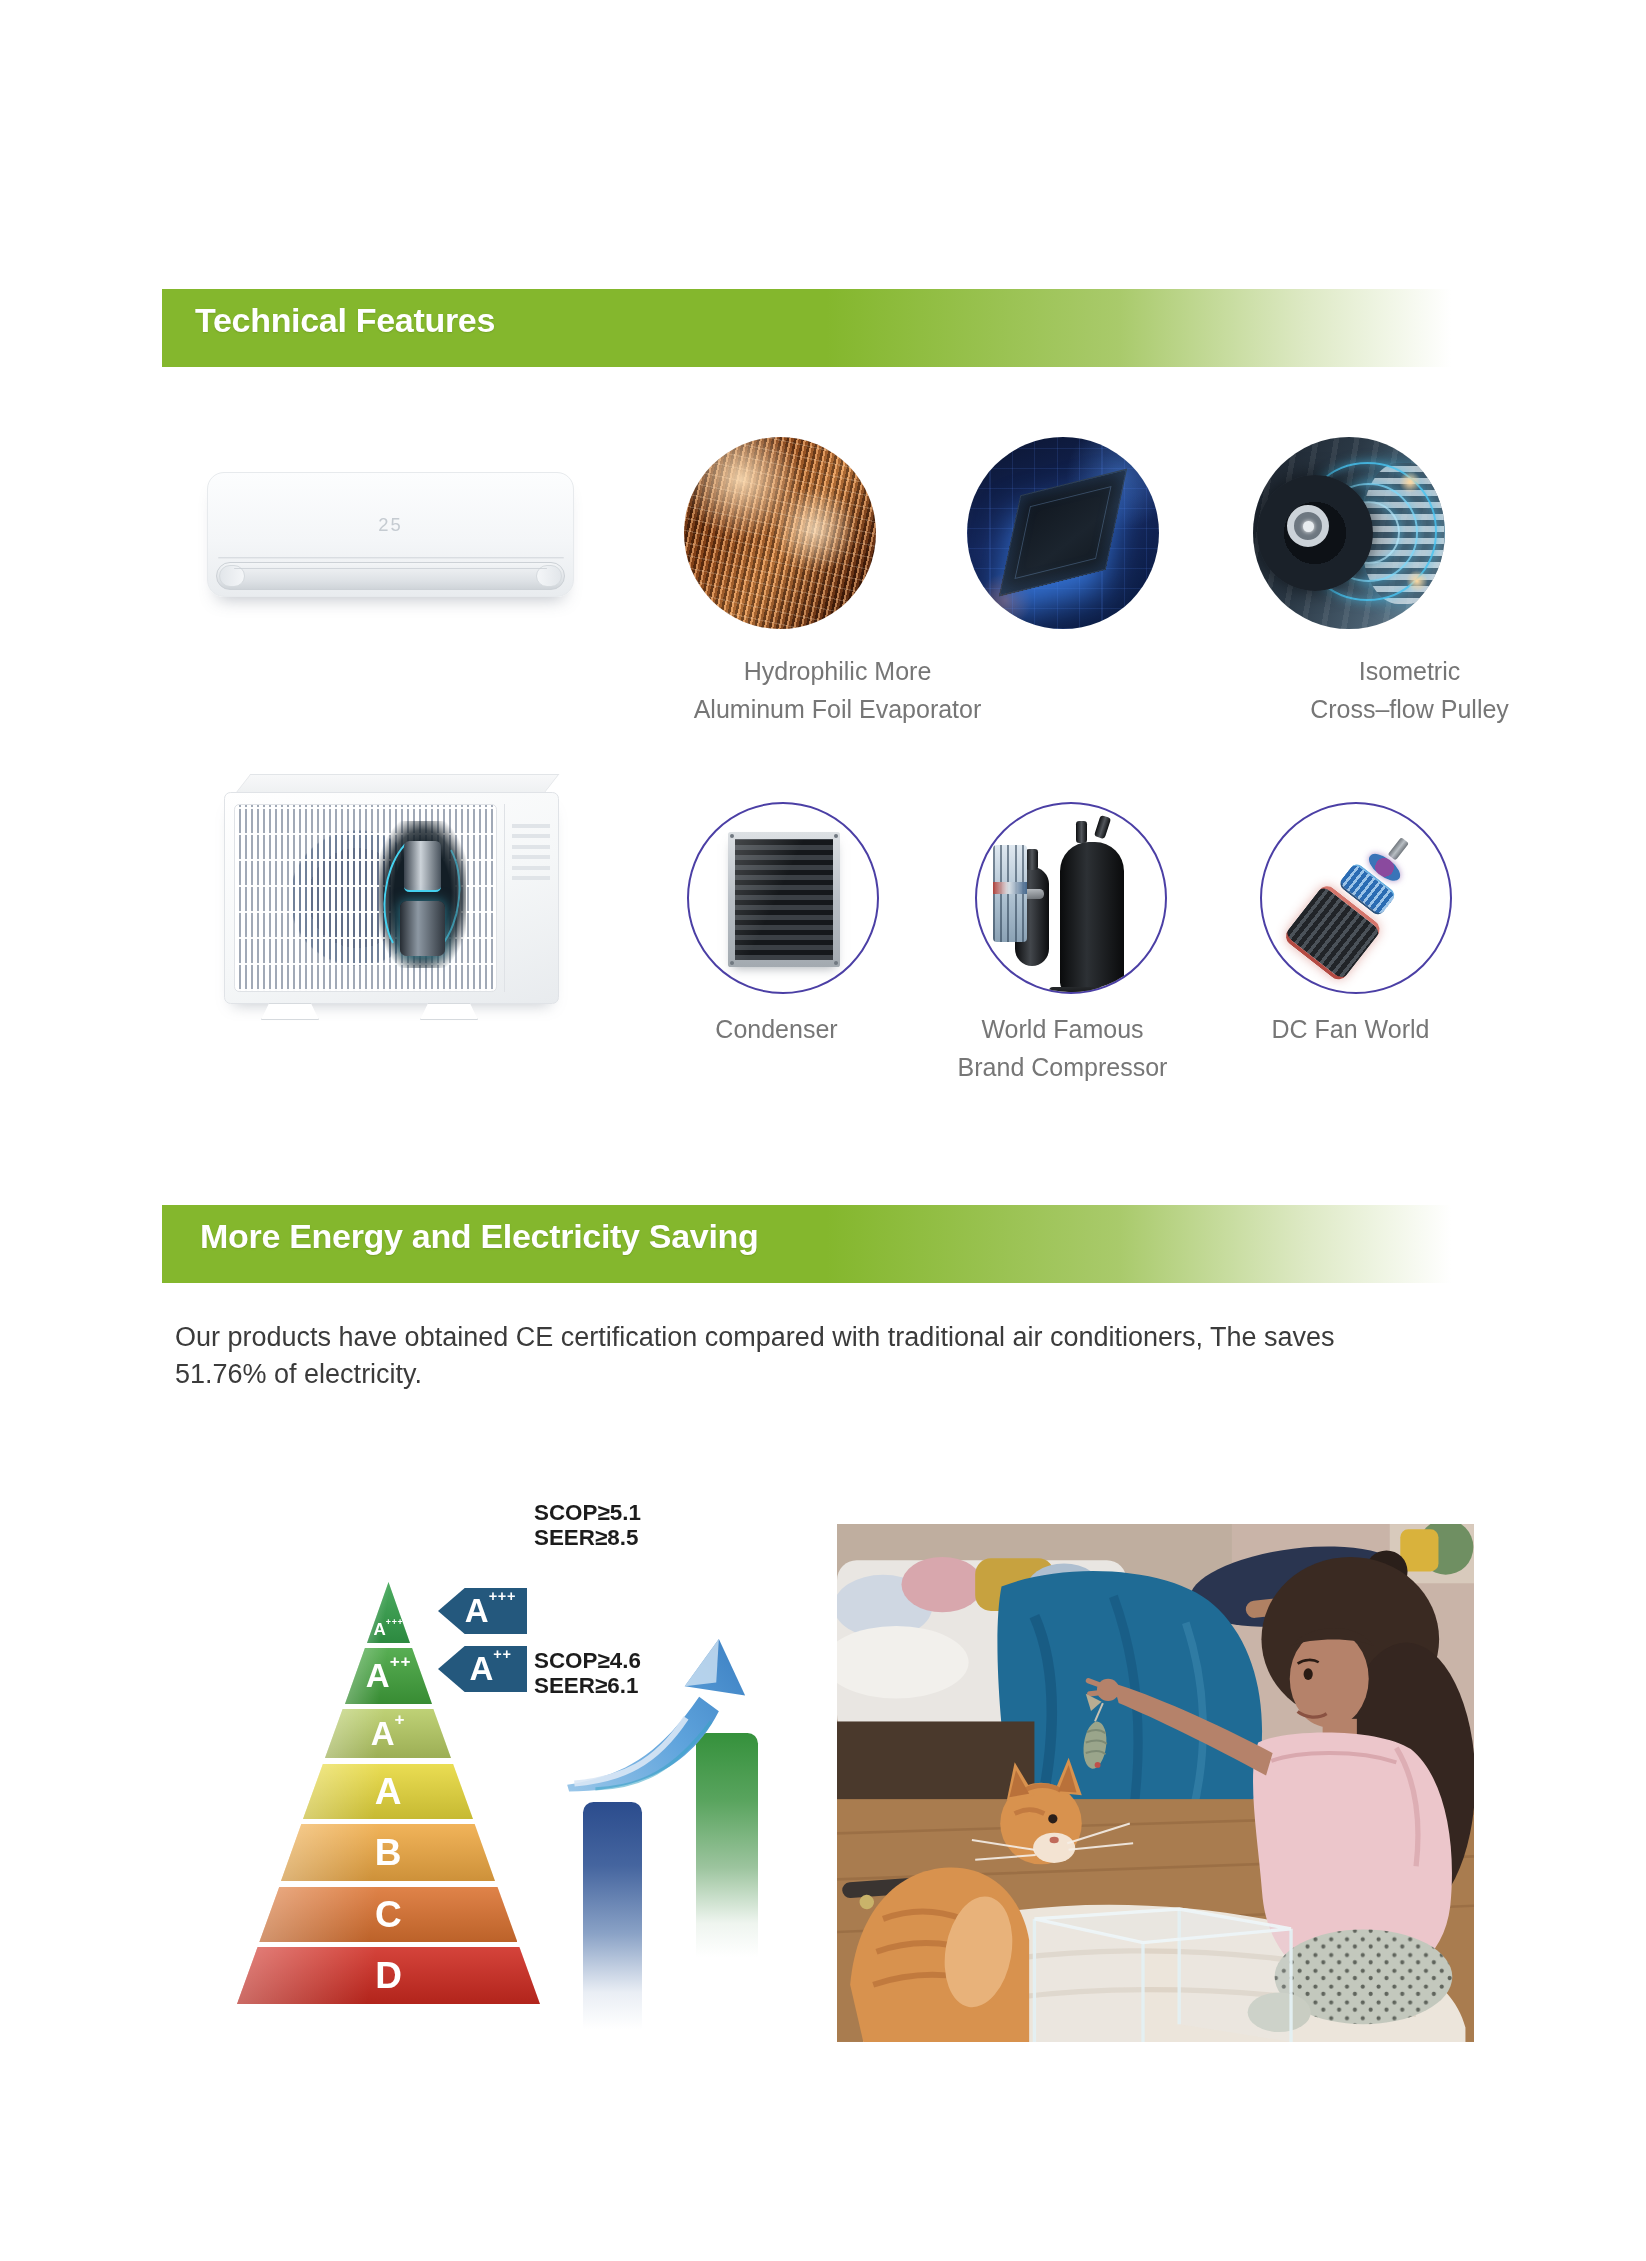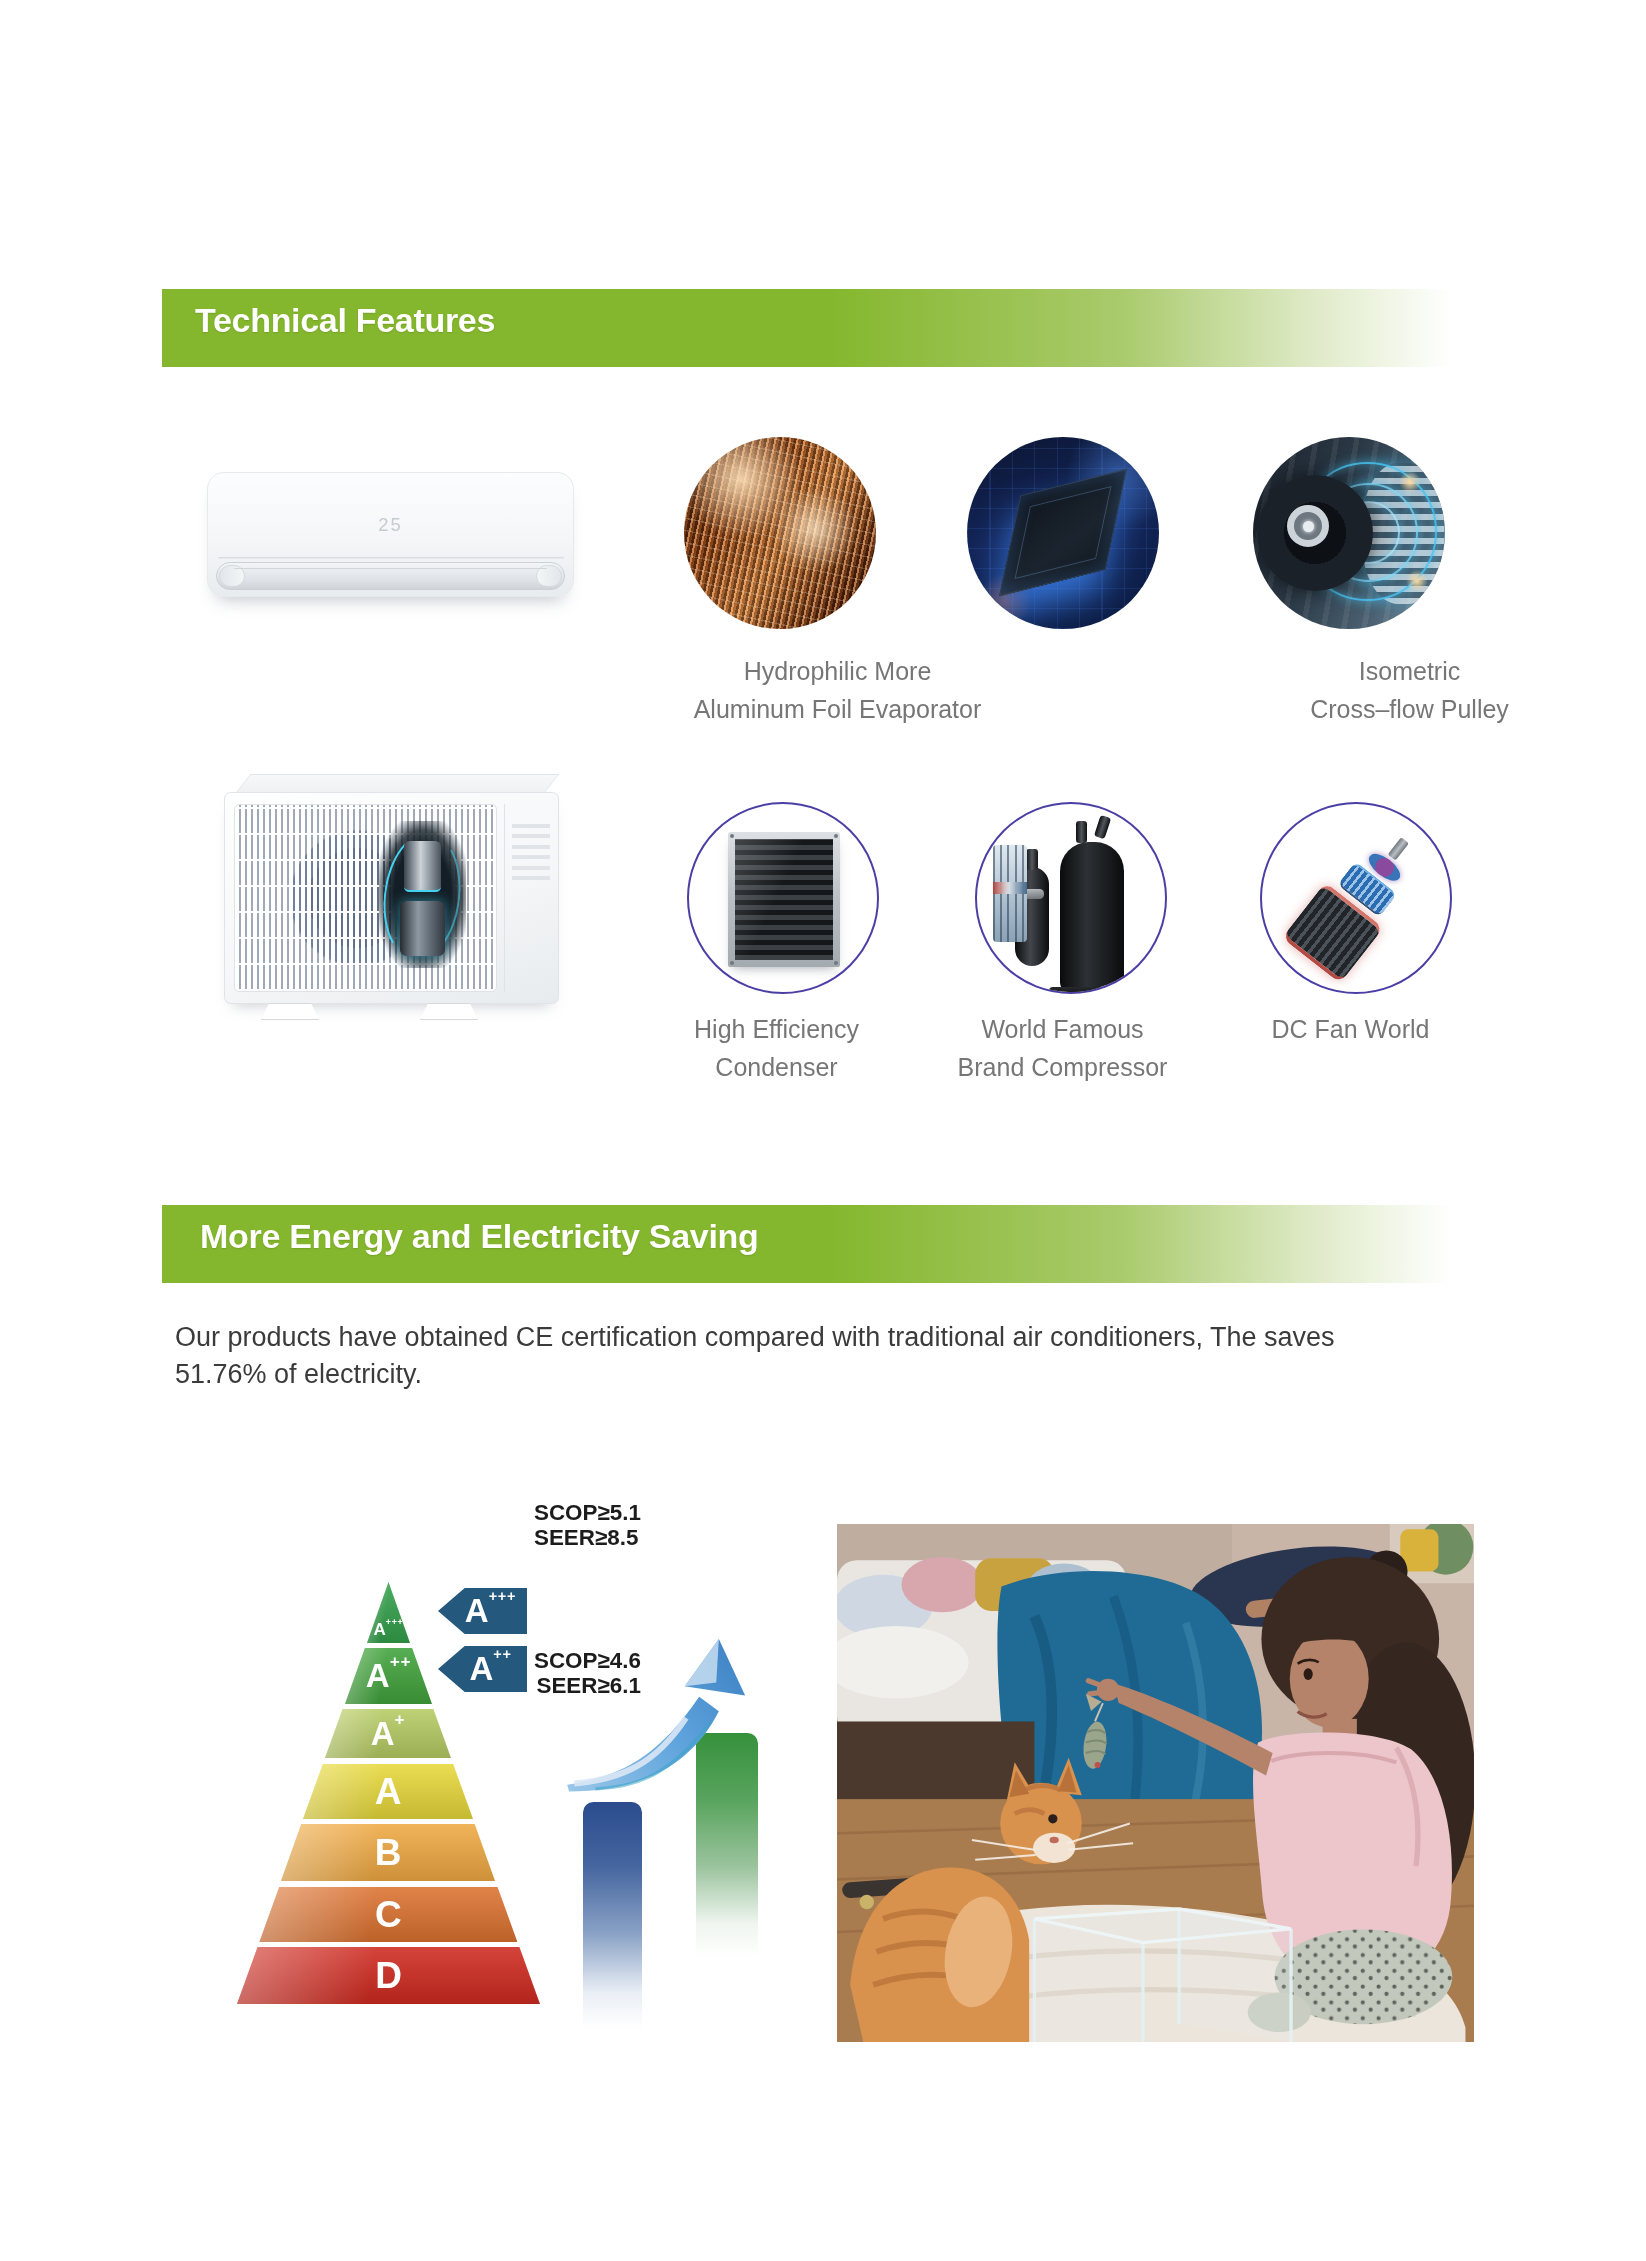--- a/index.html
+++ b/index.html
@@ -321,7 +321,6 @@
   </div>
 
   <div class="caption" style="left:566px; top:1010px;">
-    <div>High Efficiency</div>
     <div>Condenser</div>
   </div>
   <div class="caption" style="left:852px; top:1010px;">

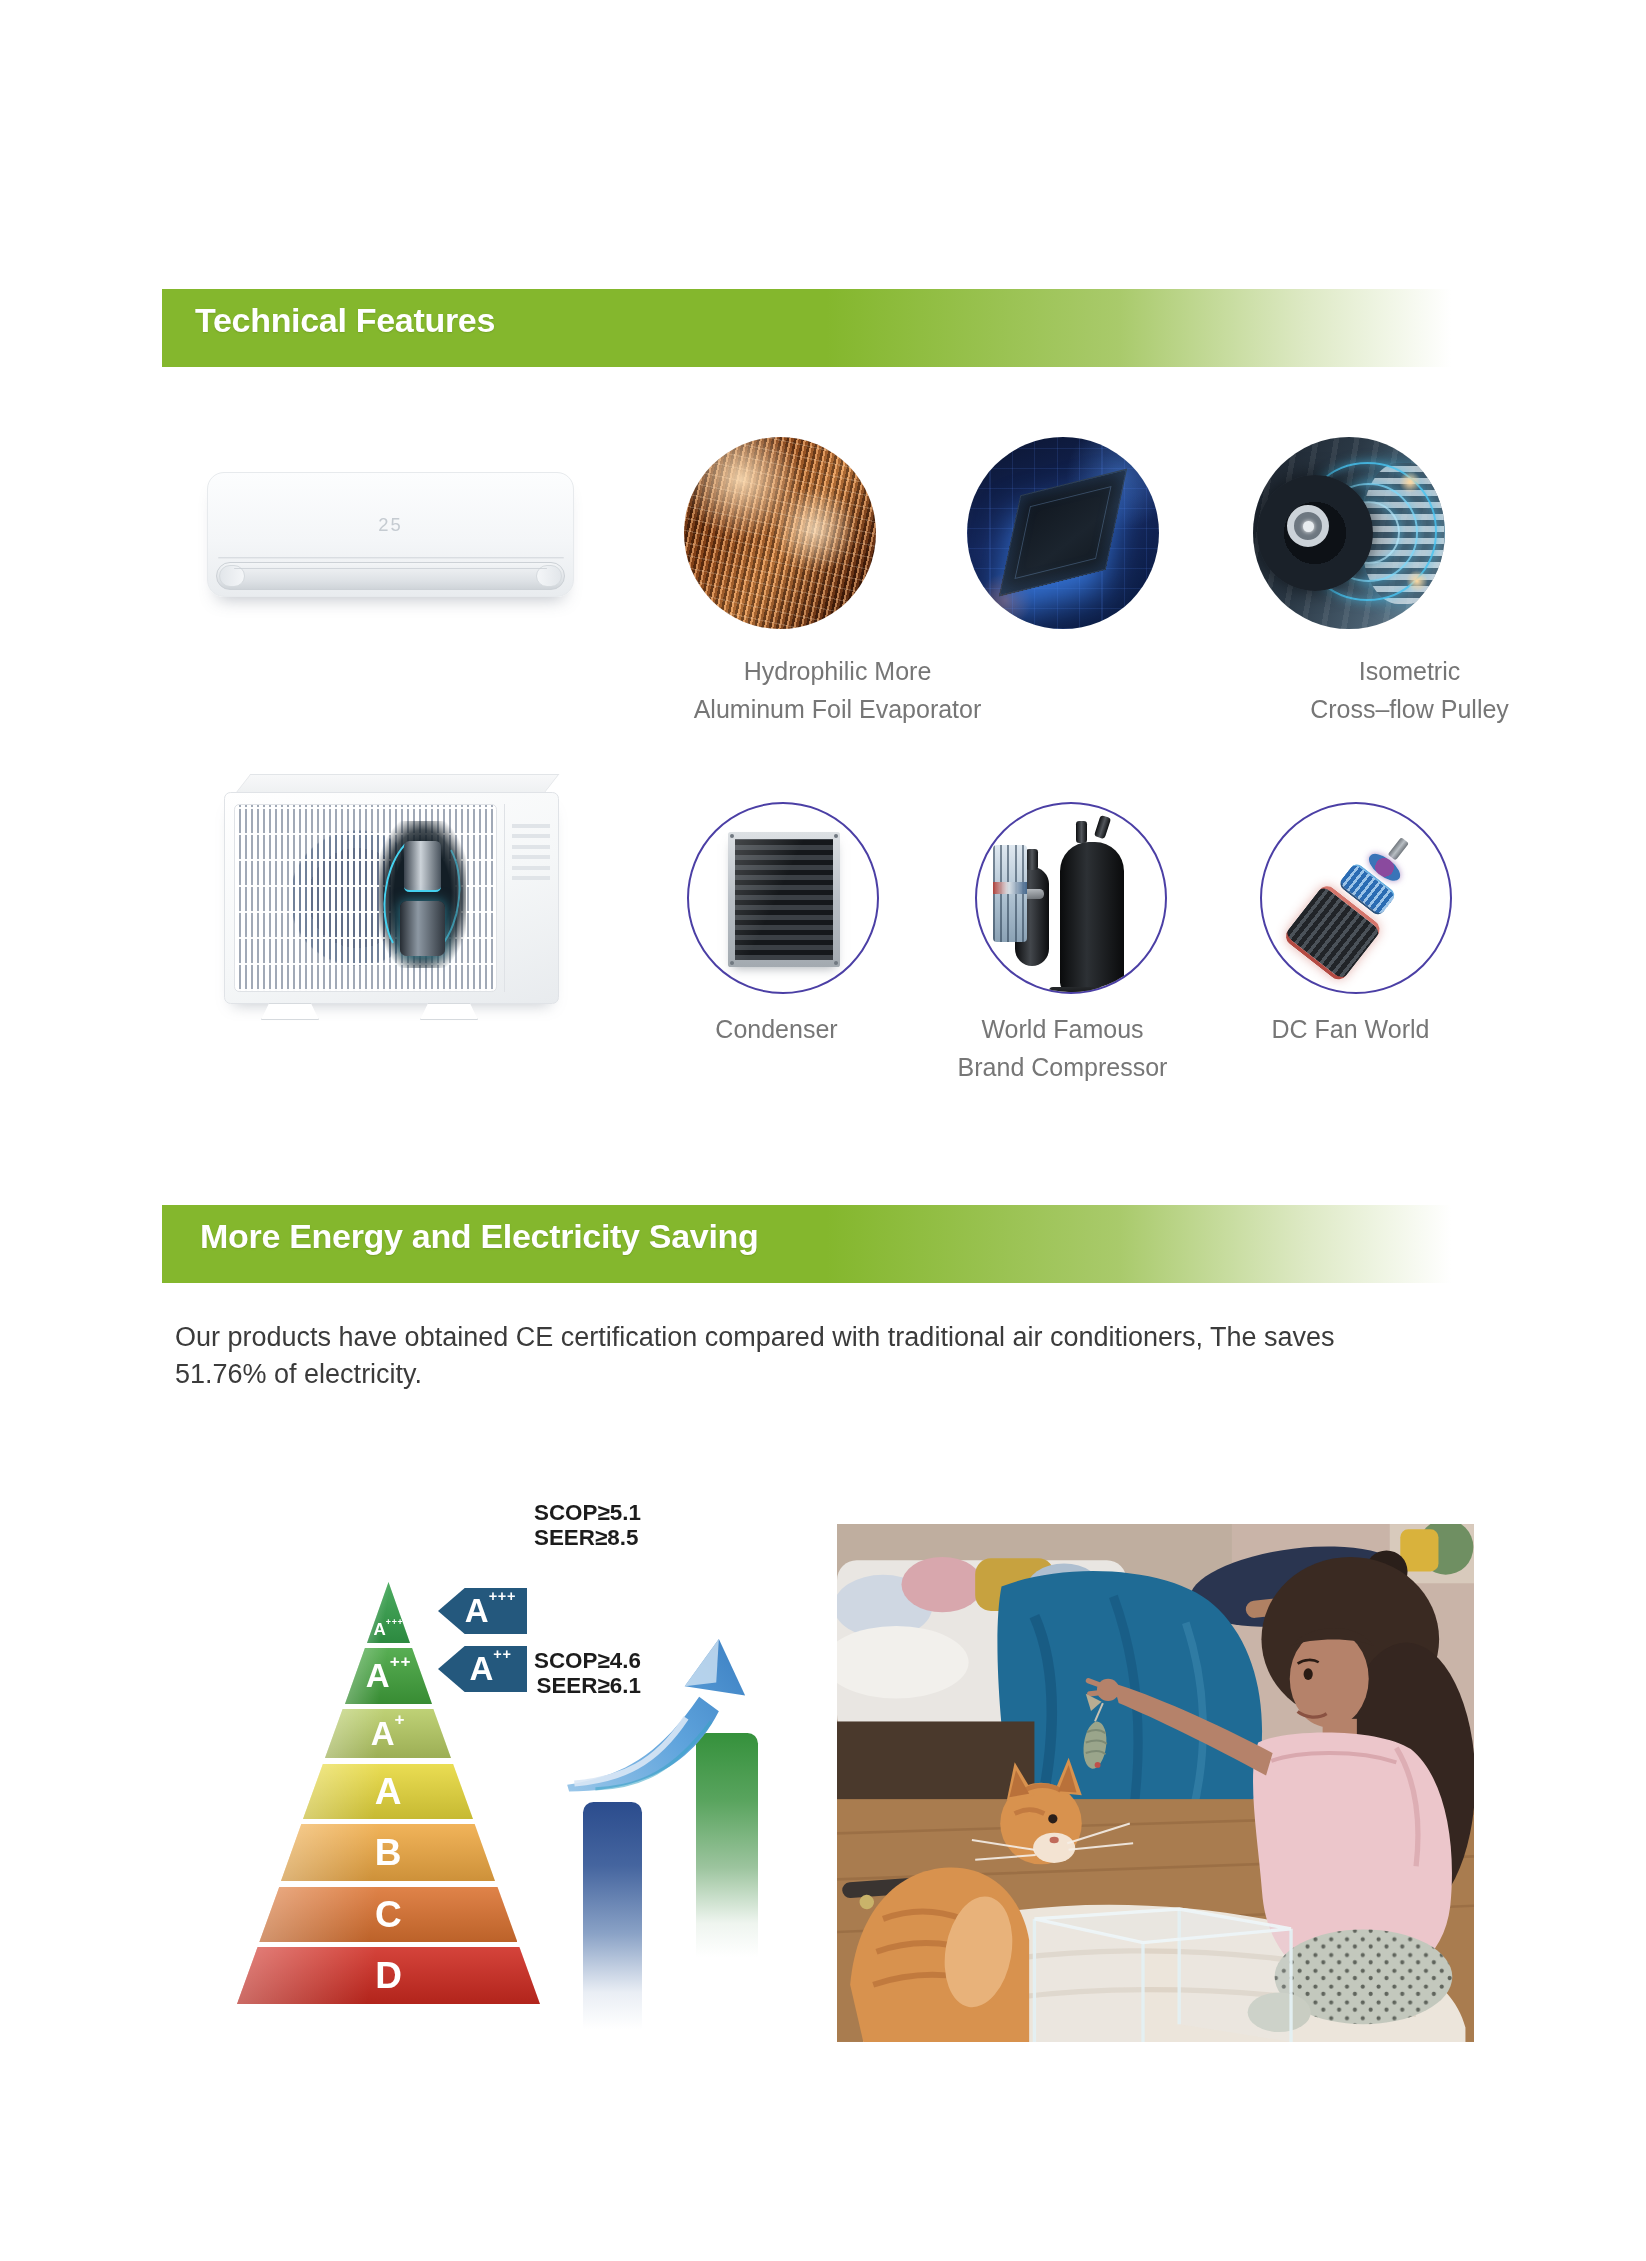--- a/index.html
+++ b/index.html
@@ -219,7 +219,7 @@
   .badge .plus { font-size:14.5px; vertical-align:super; position:relative; top:-9.2px; letter-spacing:0.7px; }
   .badge.b1 { top:1588px; } .badge.b2 { top:1646px; }
   .rating-text { position:absolute; left:534px; font-size:22.4px; font-weight:bold; color:#1c1c1c; line-height:25px; }
-  .rating-text.t1 { top:1500px; } .rating-text.t2 { top:1648px;text-align:right; }
+  .rating-text.t1 { top:1500px; } .rating-text.t2 { top:1648px; }
 
   
   .grow-bar { position:absolute; border-radius:10.5px 10.5px 0 0; }

